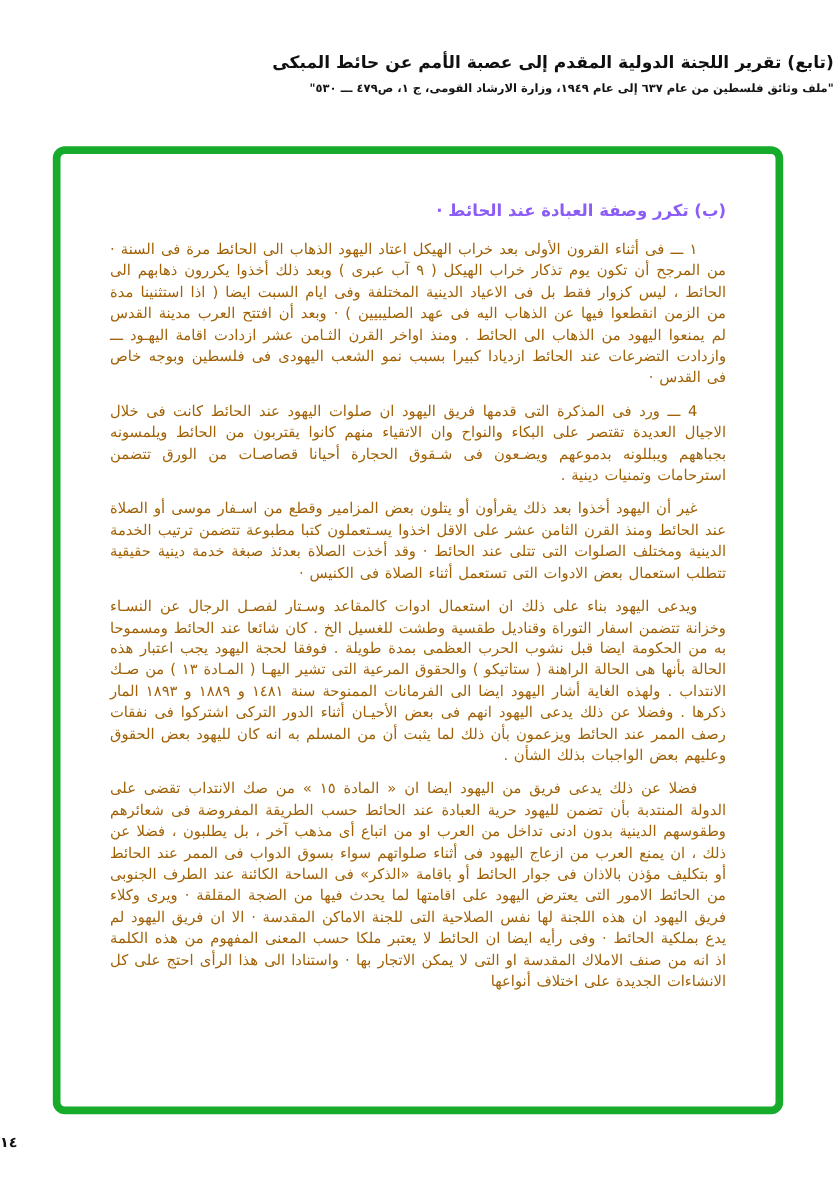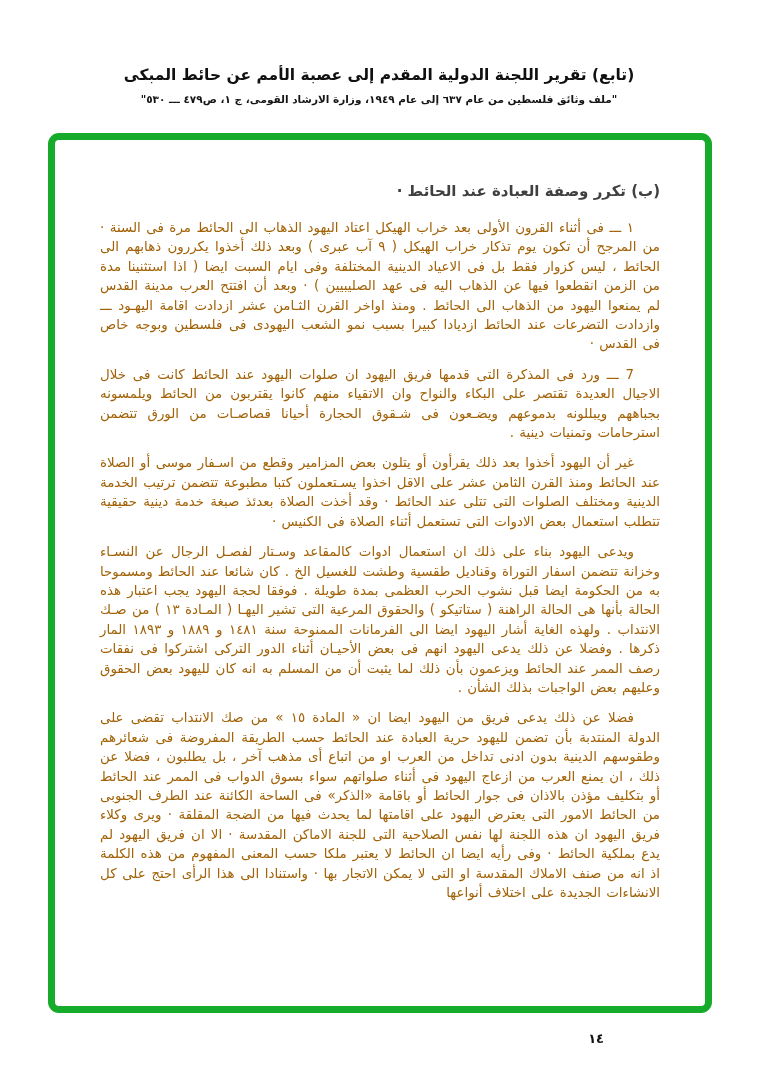--- a/index.html
+++ b/index.html
@@ -17,10 +17,9 @@
   }
   .page-header {
     position: absolute;
-    top: 66px;
+    top: 48px;
     left: 0;
     width: 758px;
-    text-align: center;
     direction: rtl;
   }
   .header-title {

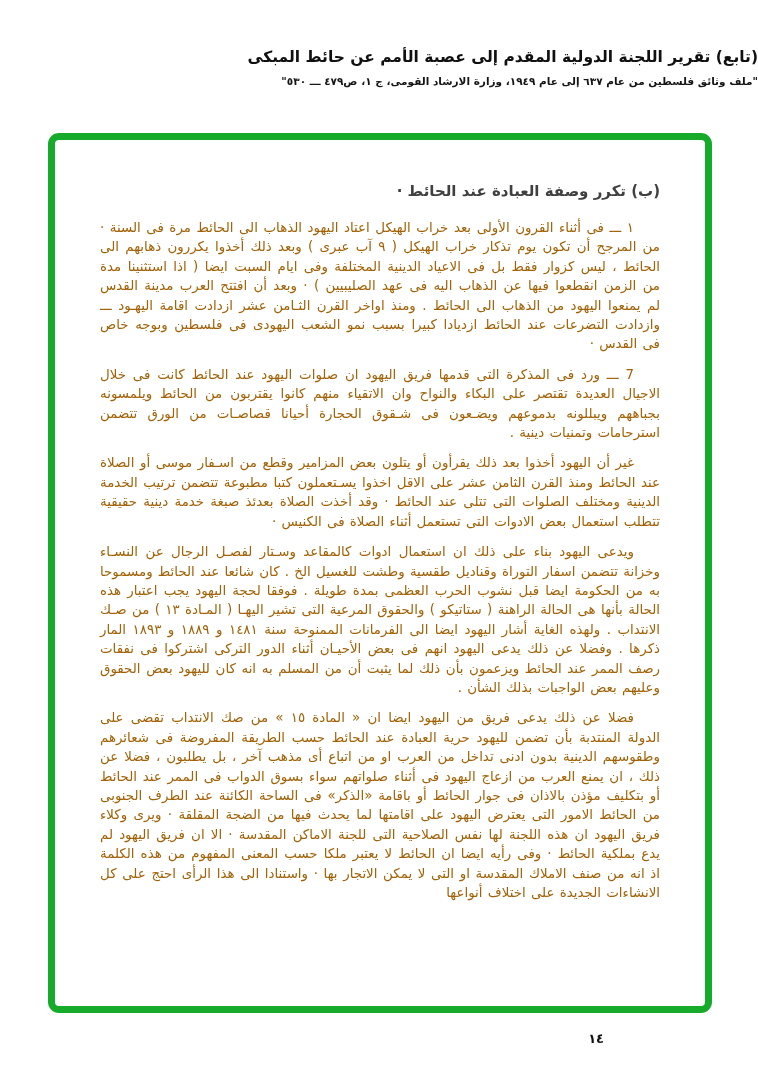--- a/index.html
+++ b/index.html
@@ -53,7 +53,7 @@
     font-size: 15px;
     font-weight: bold;
     text-align: right;
-    color: #404040;
+    color: #8b5cf6;
   }
   .para {
     margin: 0 0 11px 0;

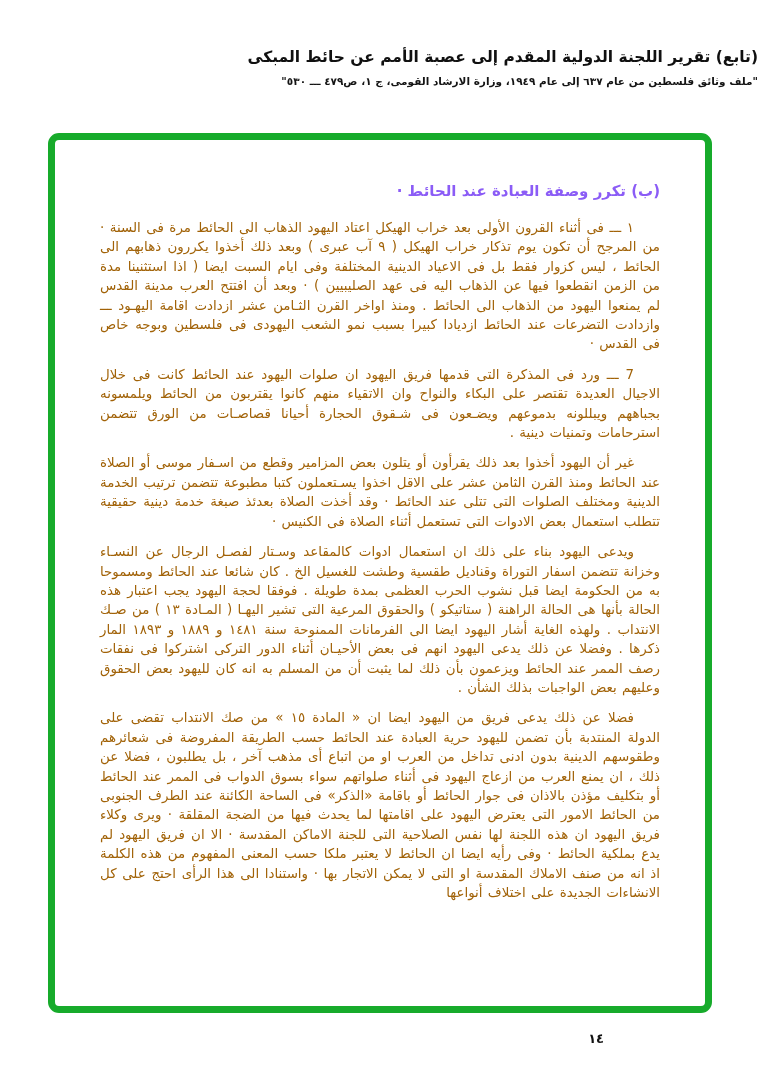--- a/index.html
+++ b/index.html
@@ -91,7 +91,7 @@
   <main class="green-box" style="border-color: rgb(23, 171, 43);">
     <h2 class="section-heading">(ب) تكرر وصفة العبادة عند الحائط ·</h2>
     <p class="para">١ ـــ فى أثناء القرون الأولى بعد خراب الهيكل اعتاد اليهود الذهاب الى الحائط مرة فى السنة · من المرجح أن تكون يوم تذكار خراب الهيكل ( ٩ آب عبرى ) وبعد ذلك أخذوا يكررون ذهابهم الى الحائط ، ليس كزوار فقط بل فى الاعياد الدينية المختلفة وفى ايام السبت ايضا ( اذا استثنينا مدة من الزمن انقطعوا فيها عن الذهاب اليه فى عهد الصليبيين ) · وبعد أن افتتح العرب مدينة القدس لم يمنعوا اليهود من الذهاب الى الحائط . ومنذ اواخر القرن الثـامن عشر ازدادت اقامة اليهـود ـــ وازدادت التضرعات عند الحائط ازديادا كبيرا بسبب نمو الشعب اليهودى فى فلسطين وبوجه خاص فى القدس ·</p>
-    <p class="para">7 ـــ ورد فى المذكرة التى قدمها فريق اليهود ان صلوات اليهود عند الحائط كانت فى خلال الاجيال العديدة تقتصر على البكاء والنواح وان الاتقياء منهم كانوا يقتربون من الحائط ويلمسونه بجباههم ويبللونه بدموعهم ويضـعون فى شـقوق الحجارة أحيانا قصاصـات من الورق تتضمن استرحامات وتمنيات دينية .</p>
+    <p class="para">4 ـــ ورد فى المذكرة التى قدمها فريق اليهود ان صلوات اليهود عند الحائط كانت فى خلال الاجيال العديدة تقتصر على البكاء والنواح وان الاتقياء منهم كانوا يقتربون من الحائط ويلمسونه بجباههم ويبللونه بدموعهم ويضـعون فى شـقوق الحجارة أحيانا قصاصـات من الورق تتضمن استرحامات وتمنيات دينية .</p>
     <p class="para">غير أن اليهود أخذوا بعد ذلك يقرأون أو يتلون بعض المزامير وقطع من اسـفار موسى أو الصلاة عند الحائط ومنذ القرن الثامن عشر على الاقل اخذوا يسـتعملون كتبا مطبوعة تتضمن ترتيب الخدمة الدينية ومختلف الصلوات التى تتلى عند الحائط · وقد أخذت الصلاة بعدئذ صبغة خدمة دينية حقيقية تتطلب استعمال بعض الادوات التى تستعمل أثناء الصلاة فى الكنيس ·</p>
     <p class="para">ويدعى اليهود بناء على ذلك ان استعمال ادوات كالمقاعد وسـتار لفصـل الرجال عن النسـاء وخزانة تتضمن اسفار التوراة وقناديل طقسية وطشت للغسيل الخ . كان شائعا عند الحائط ومسموحا به من الحكومة ايضا قبل نشوب الحرب العظمى بمدة طويلة . فوفقا لحجة اليهود يجب اعتبار هذه الحالة بأنها هى الحالة الراهنة ( ستاتيكو ) والحقوق المرعية التى تشير اليهـا ( المـادة ١٣ ) من صـك الانتداب . ولهذه الغاية أشار اليهود ايضا الى الفرمانات الممنوحة سنة ١٤٨١ و ١٨٨٩ و ١٨٩٣ المار ذكرها . وفضلا عن ذلك يدعى اليهود انهم فى بعض الأحيـان أثناء الدور التركى اشتركوا فى نفقات رصف الممر عند الحائط ويزعمون بأن ذلك لما يثبت أن من المسلم به انه كان لليهود بعض الحقوق وعليهم بعض الواجبات بذلك الشأن .</p>
     <p class="para">فضلا عن ذلك يدعى فريق من اليهود ايضا ان « المادة ١٥ » من صك الانتداب تقضى على الدولة المنتدبة بأن تضمن لليهود حرية العبادة عند الحائط حسب الطريقة المفروضة فى شعائرهم وطقوسهم الدينية بدون ادنى تداخل من العرب او من اتباع أى مذهب آخر ، بل يطلبون ، فضلا عن ذلك ، ان يمنع العرب من ازعاج اليهود فى أثناء صلواتهم سواء بسوق الدواب فى الممر عند الحائط أو بتكليف مؤذن بالاذان فى جوار الحائط أو باقامة «الذكر» فى الساحة الكائنة عند الطرف الجنوبى من الحائط الامور التى يعترض اليهود على اقامتها لما يحدث فيها من الضجة المقلقة · ويرى وكلاء فريق اليهود ان هذه اللجنة لها نفس الصلاحية التى للجنة الاماكن المقدسة · الا ان فريق اليهود لم يدع بملكية الحائط · وفى رأيه ايضا ان الحائط لا يعتبر ملكا حسب المعنى المفهوم من هذه الكلمة اذ انه من صنف الاملاك المقدسة او التى لا يمكن الاتجار بها · واستنادا الى هذا الرأى احتج على كل الانشاءات الجديدة على اختلاف أنواعها</p>

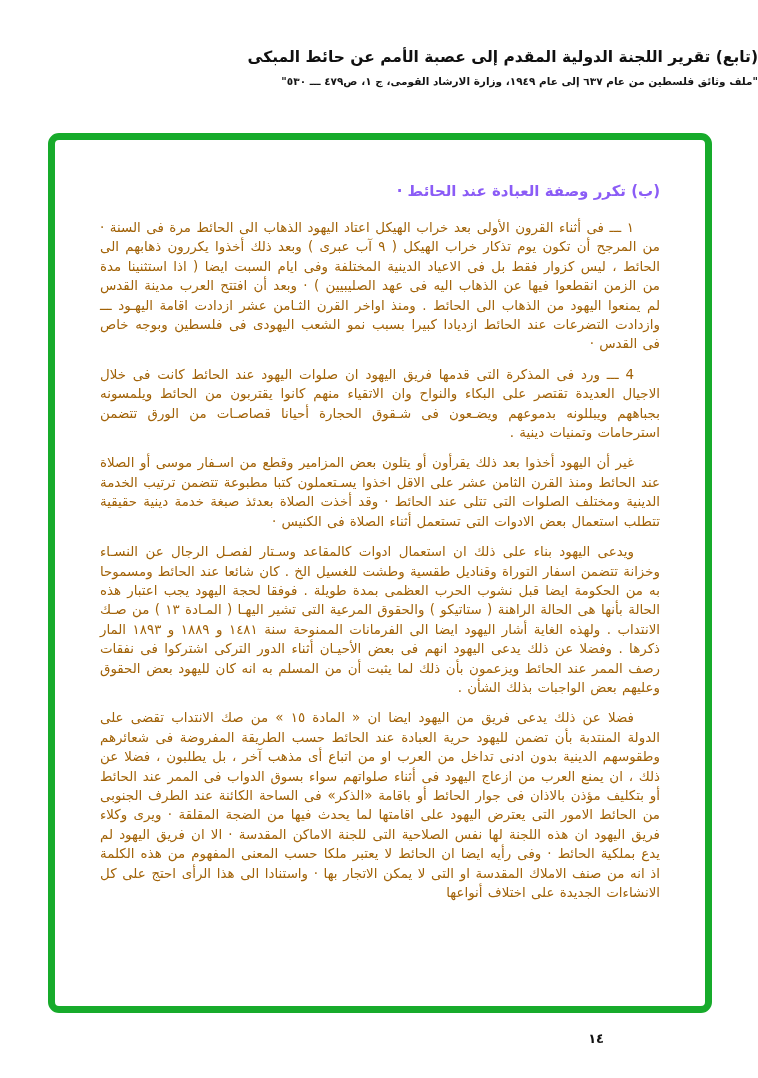--- a/index.html
+++ b/index.html
@@ -70,7 +70,7 @@
     top: 1028px;
     left: 0;
     width: 604px;
-    text-align: right;
+    text-align: left;
   }
   .page-number {
     font-size: 13px;

